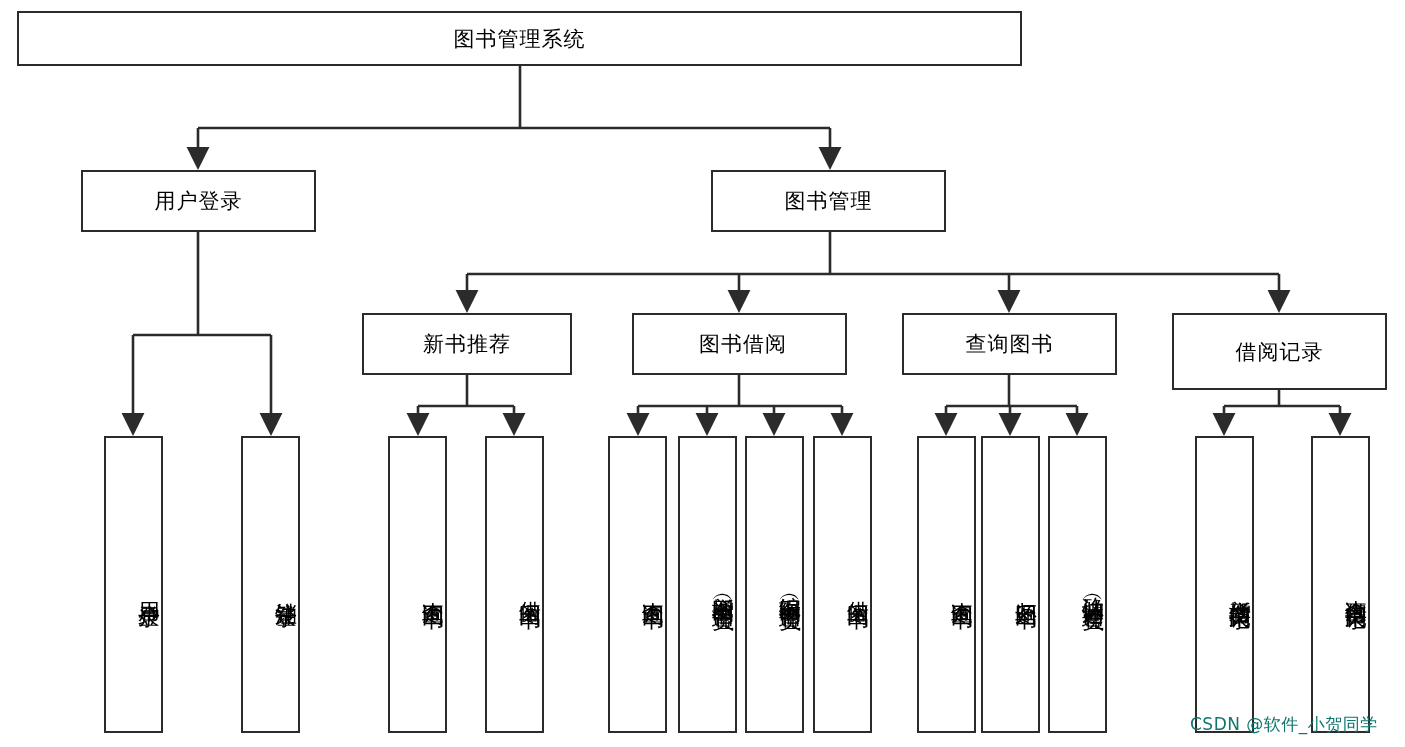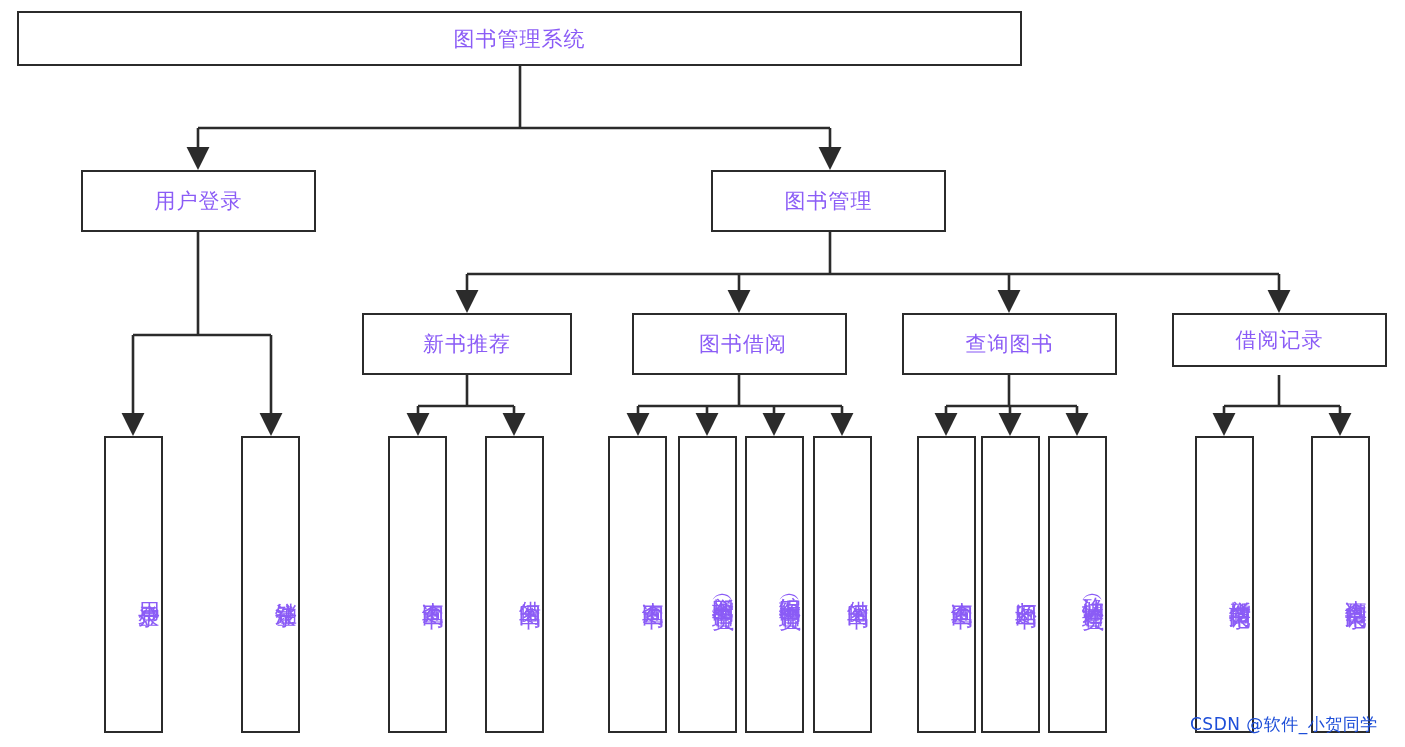--- a/index.html
+++ b/index.html
@@ -33,7 +33,7 @@
     display: flex;
     align-items: center;
     justify-content: center;
-    color: #8b5cf6;
+    color: #000000;
   }
   .node-h {
     font-size: 21px;

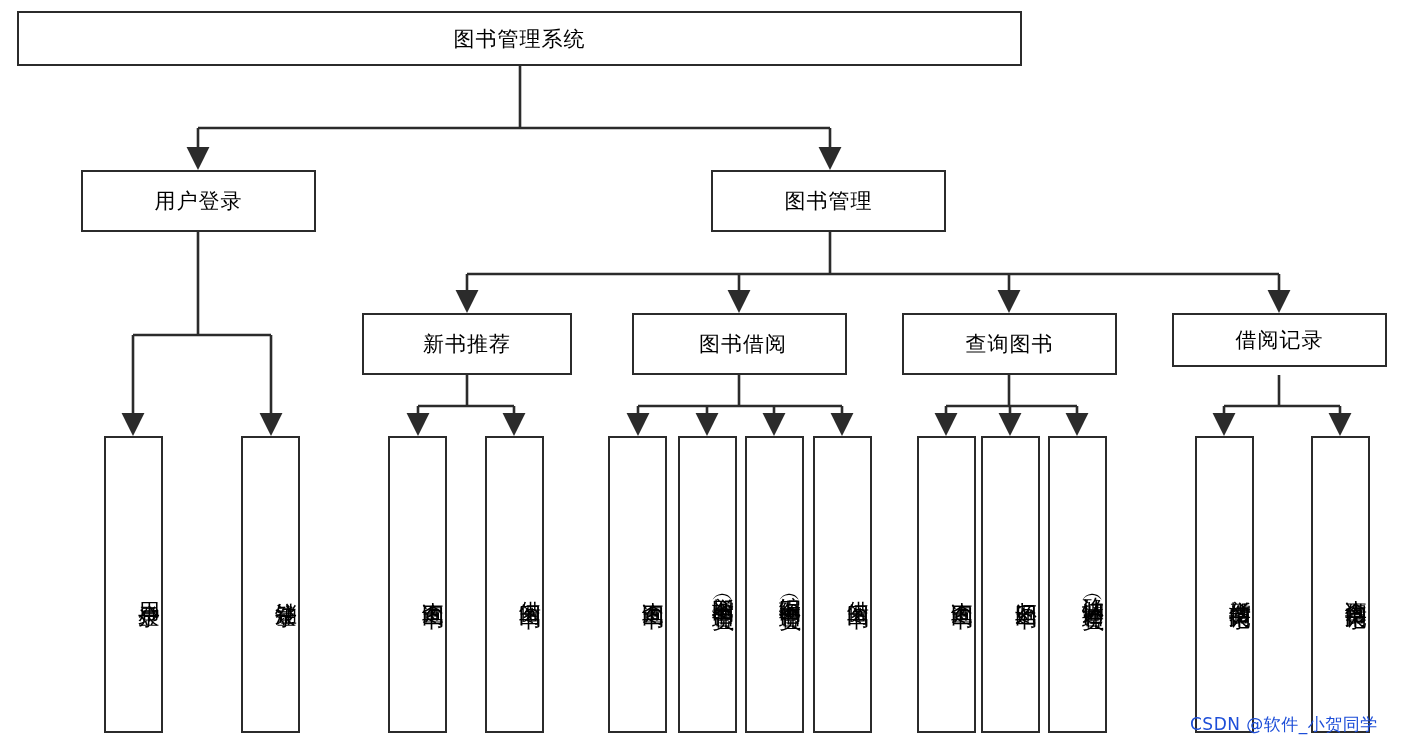--- a/index.html
+++ b/index.html
@@ -143,7 +143,7 @@
   <div class="node node-h" style="left:902px; top:313px; width:215px; height:62px;">
     <span>查询图书</span>
   </div>
-  <div class="node node-h" style="left:1172px; top:313px; width:215px; height:54px;">
+  <div class="node node-h" style="left:1172px; top:313px; width:215px; height:77px;">
     <span>借阅记录</span>
   </div>
 

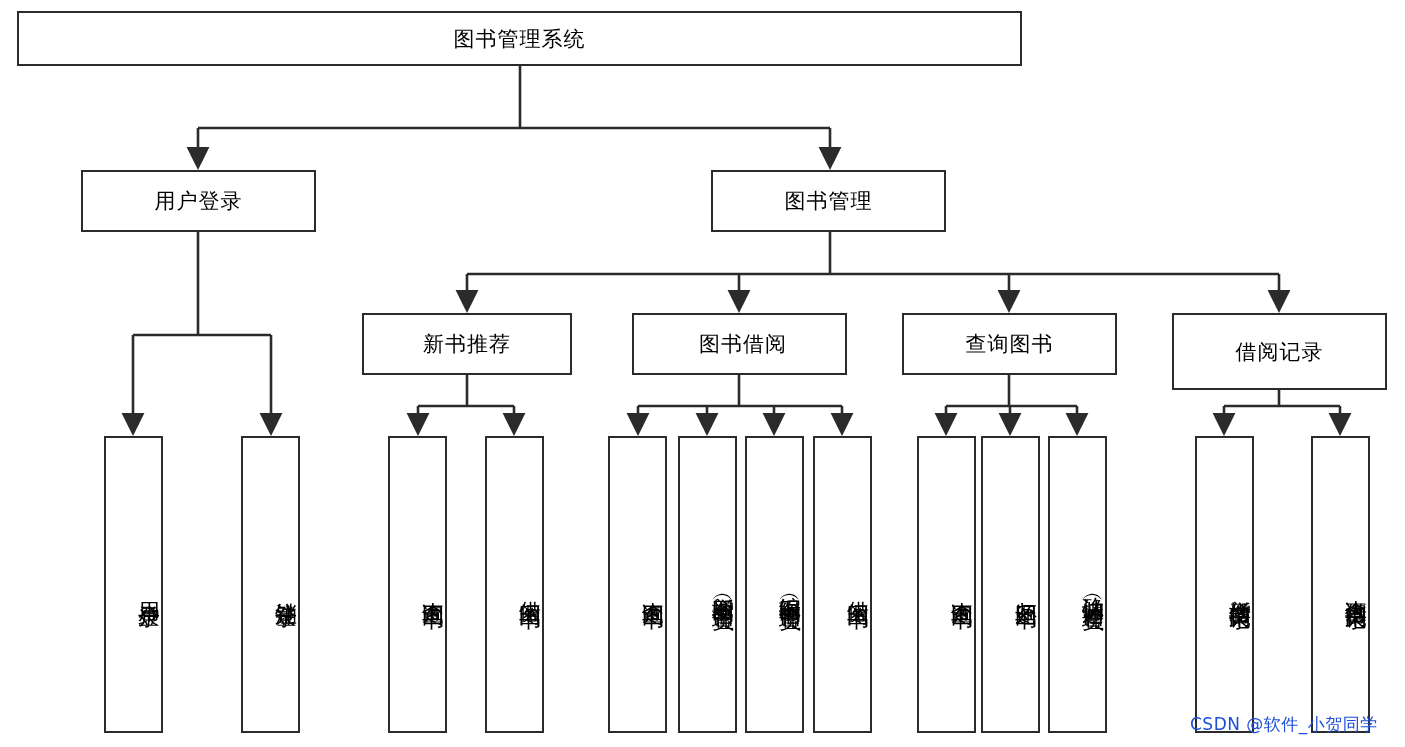--- a/index.html
+++ b/index.html
@@ -60,7 +60,7 @@
   .watermark {
     position: absolute;
     font-size: 17px;
-    color: #1d4ed8;
+    color: #0f766e;
     white-space: nowrap;
     letter-spacing: 0.5px;
   }

